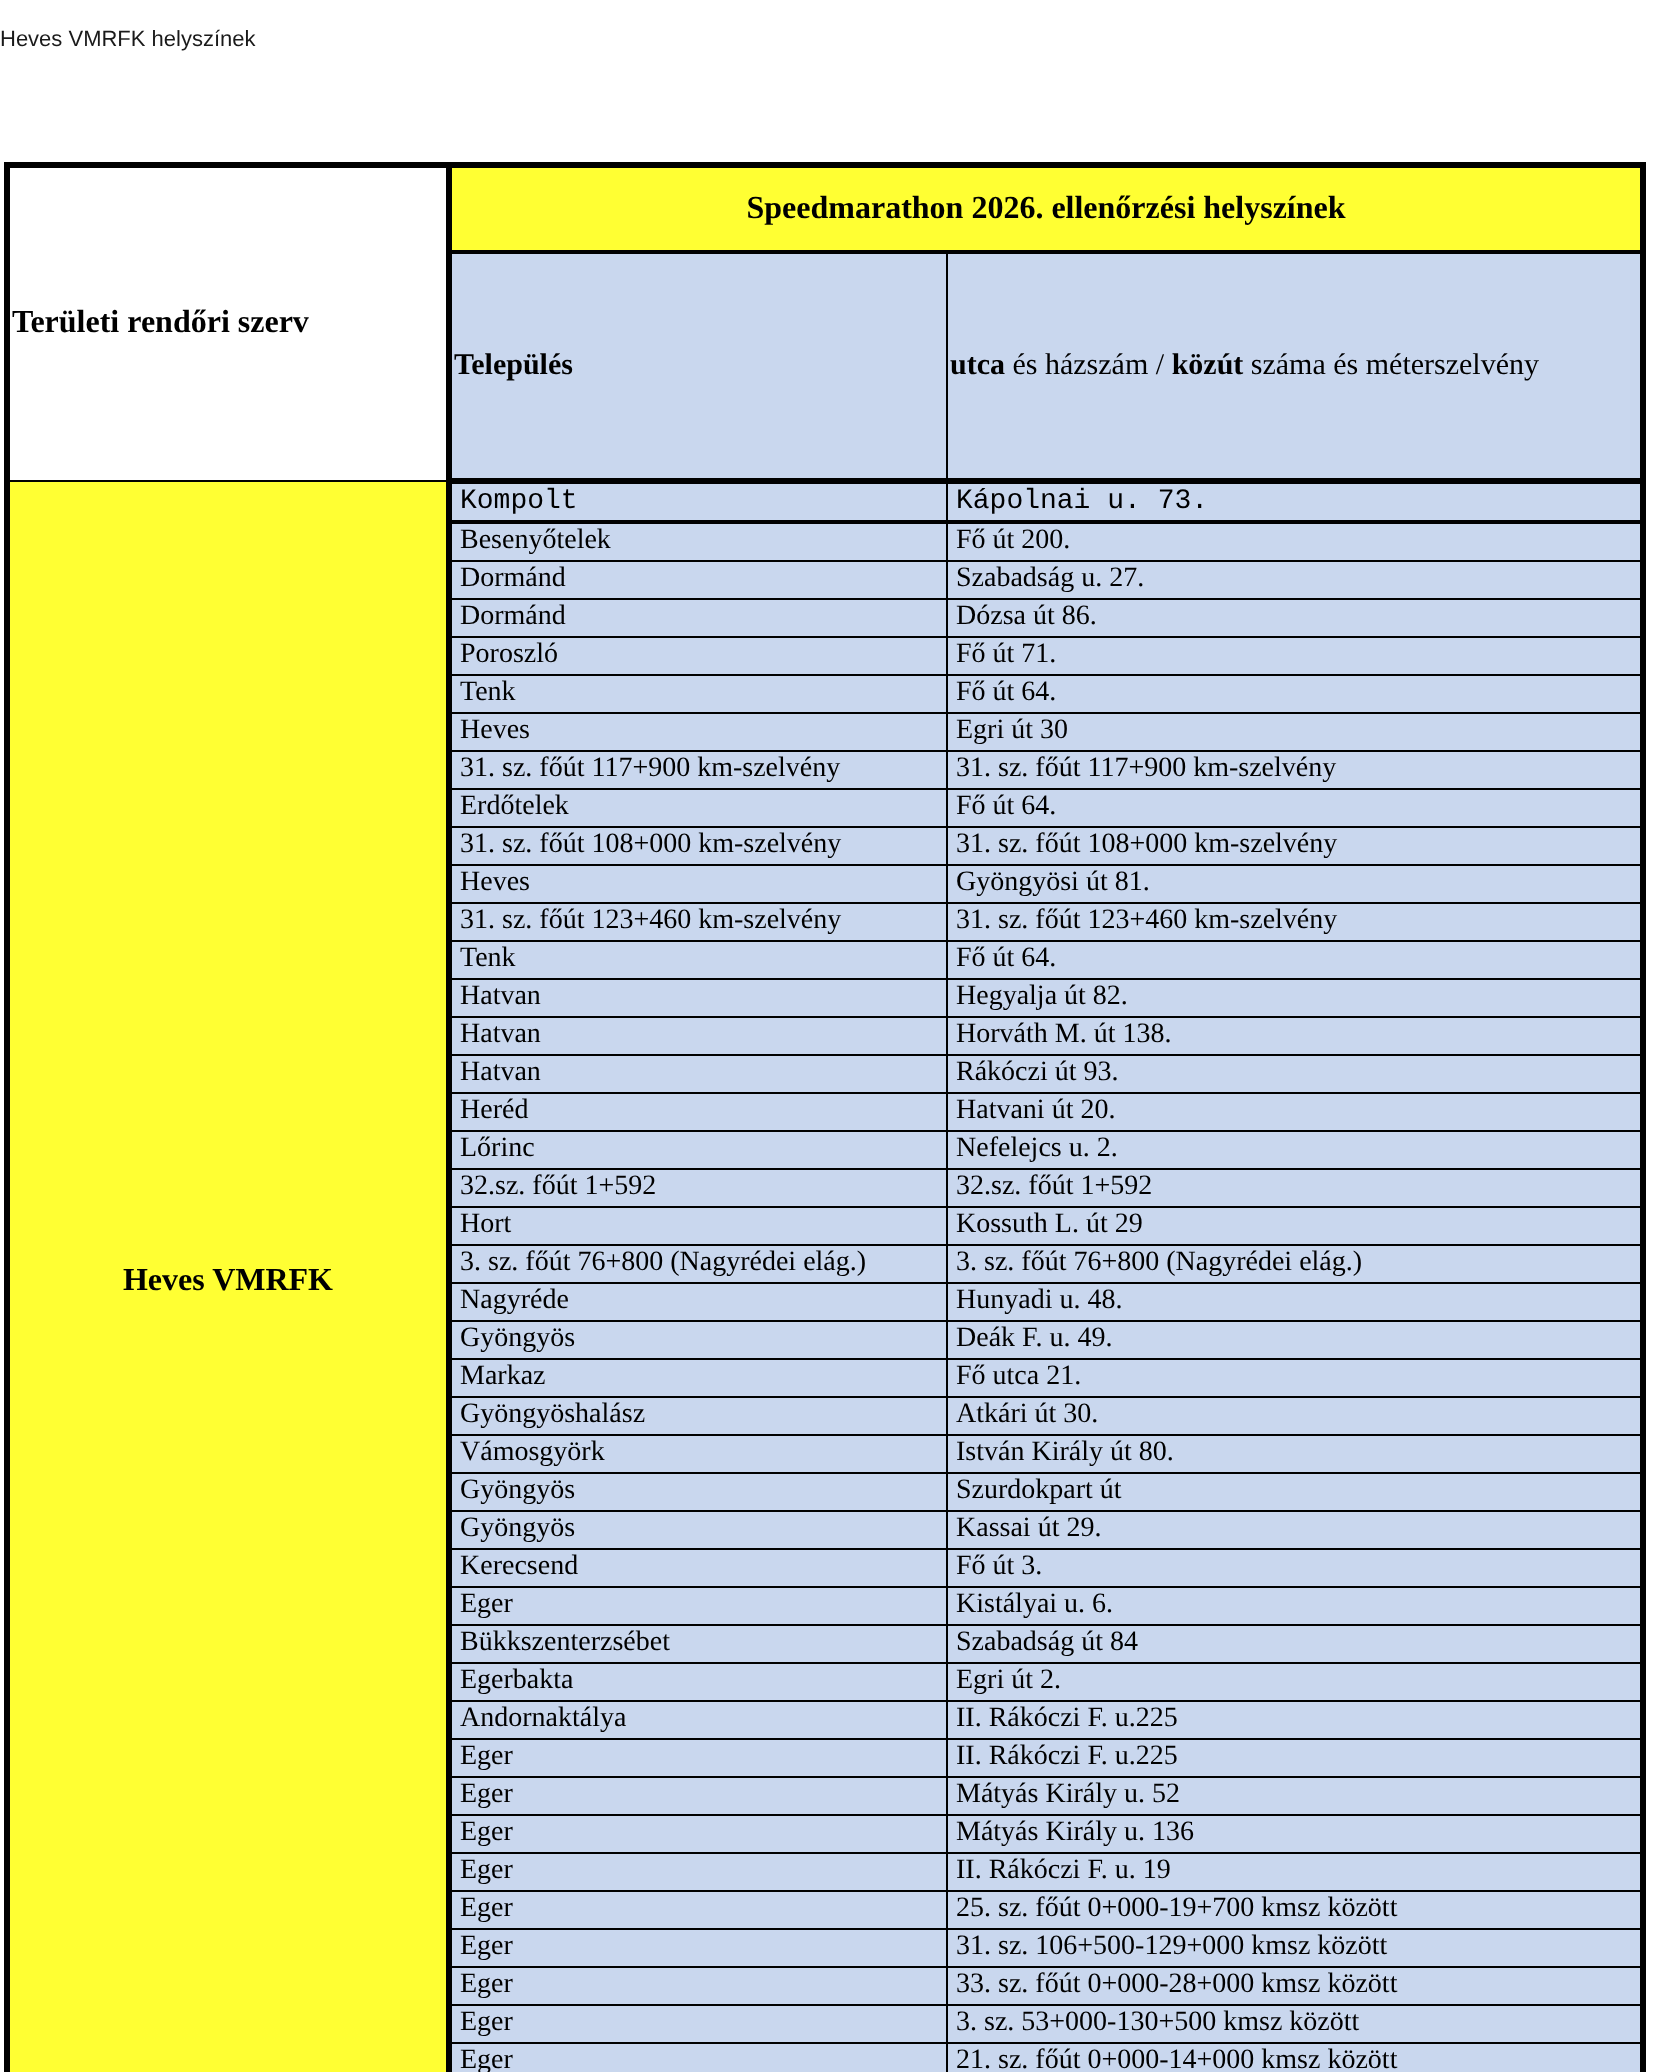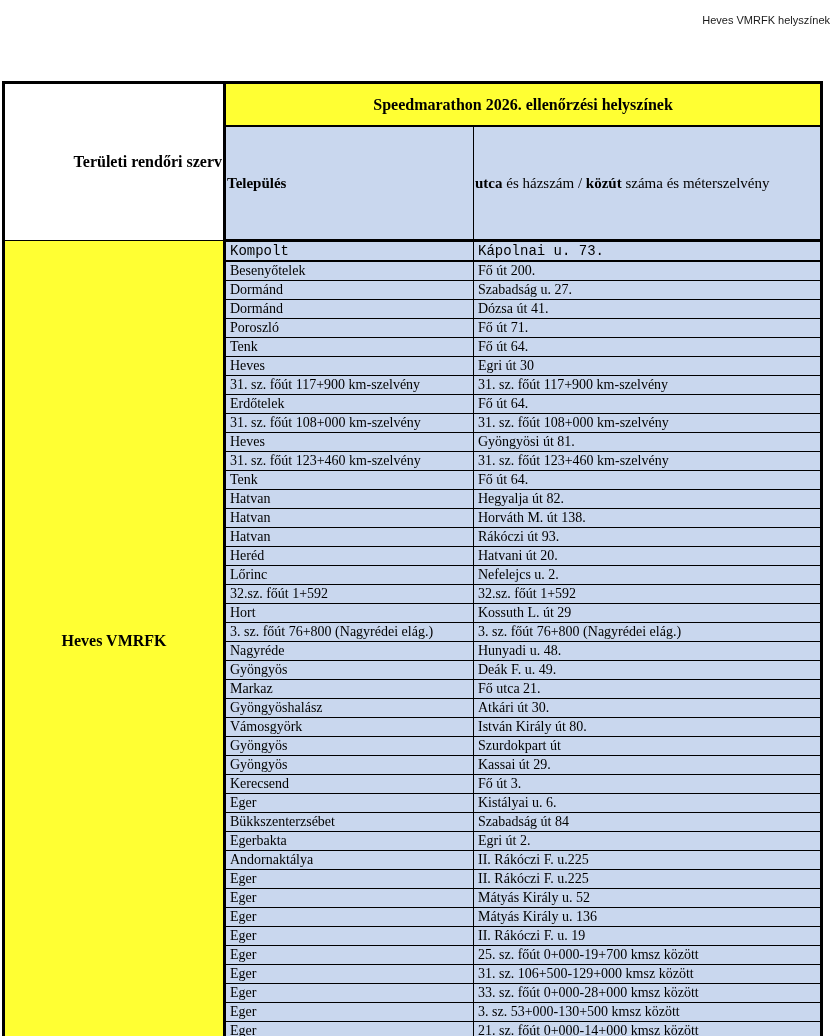--- a/index.html
+++ b/index.html
@@ -16,7 +16,7 @@
   }
   .page-title{
     position:absolute;top:14px;left:0;width:830px;
-    text-align:right;
+    text-align:left;
     font-family:"Liberation Sans", sans-serif;
     font-size:11px;color:#1a1a1a;
   }

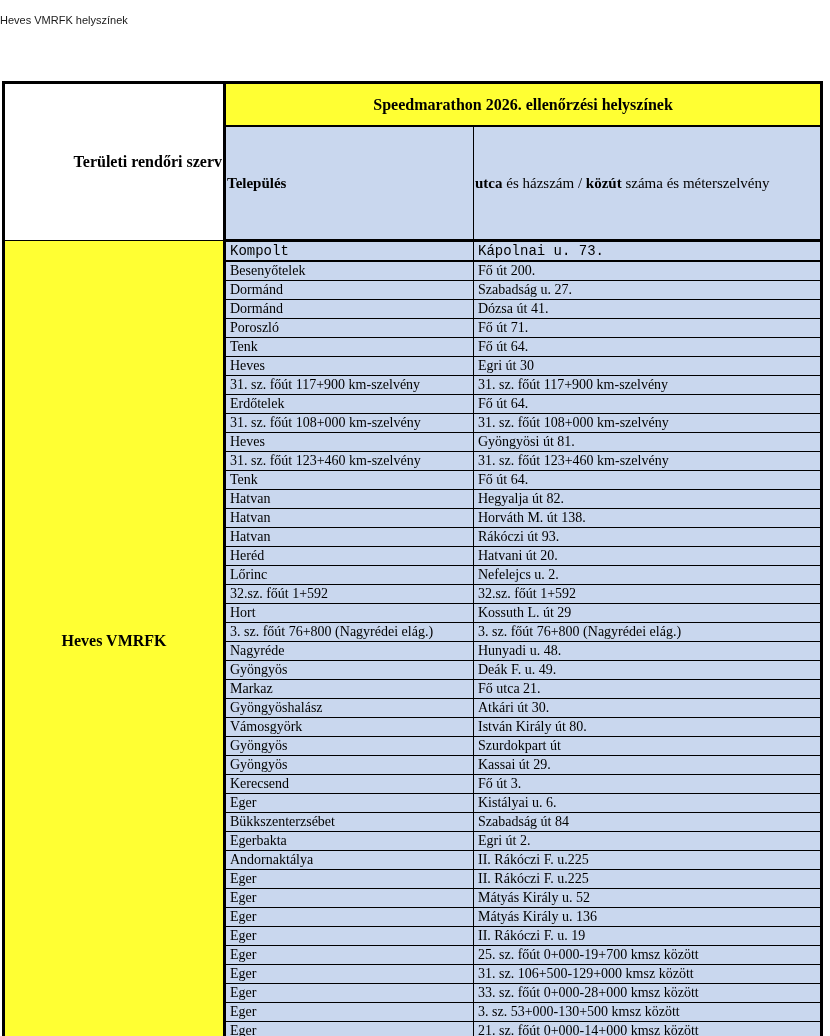--- a/index.html
+++ b/index.html
@@ -32,7 +32,7 @@
   }
   td.org-hdr{
     background:#ffffff;
-    font-weight:bold;font-size:16px;text-align:right;vertical-align:middle;
+    font-weight:bold;font-size:16px;text-align:left;vertical-align:middle;
     border-right:3px solid var(--border);
     margin-top:20px;
   }

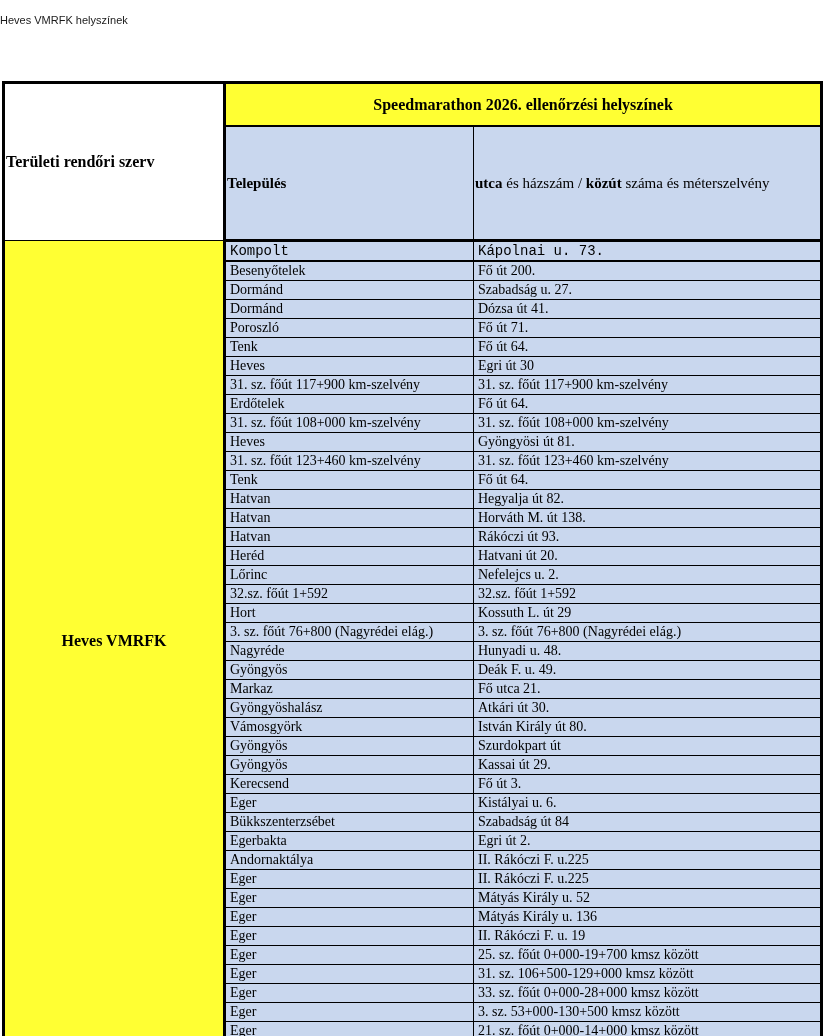--- a/index.html
+++ b/index.html
@@ -100,7 +100,7 @@
       </tr>
       <tr class="data-row">
         <td class="cell cell-telepules">Dormánd</td>
-        <td class="cell cell-utca">Dózsa út 41.</td>
+        <td class="cell cell-utca">Dózsa út 86.</td>
       </tr>
       <tr class="data-row">
         <td class="cell cell-telepules">Poroszló</td>

